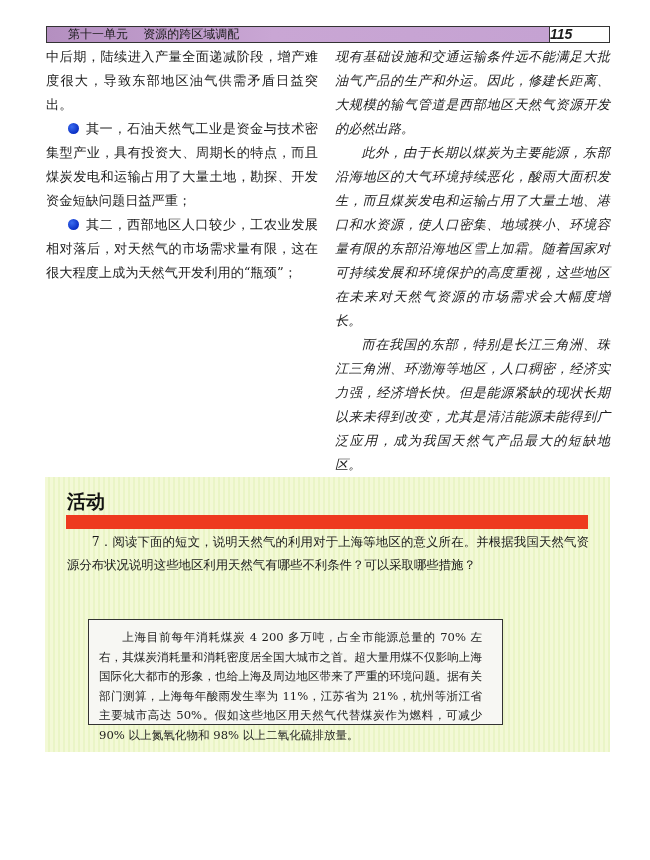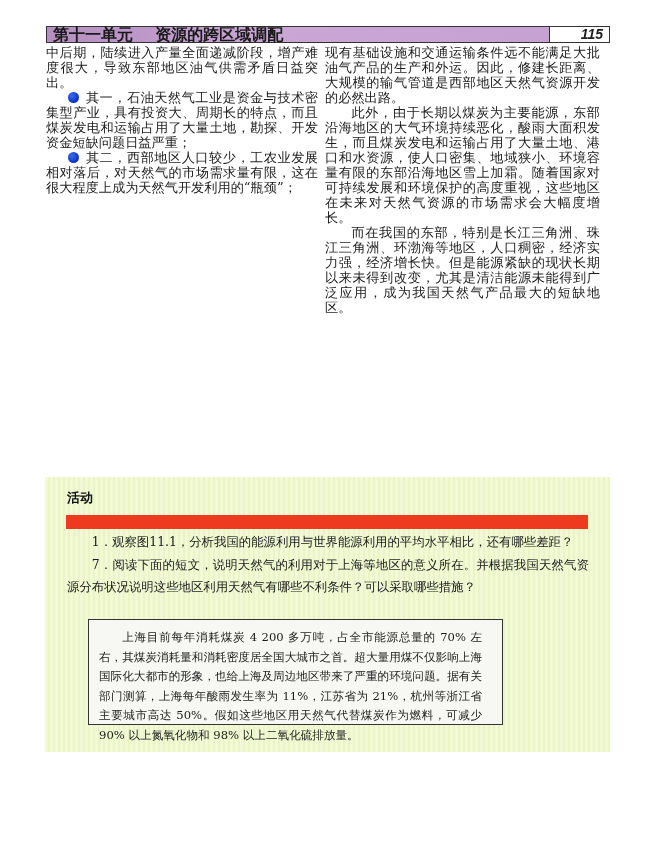--- a/index.html
+++ b/index.html
@@ -13,8 +13,8 @@
   }
   .header-bar {
     flex: 1; background: linear-gradient(90deg, #b48fc0 0%, #c9a6d4 45%, #c5a2d2 100%);
-    font-family: "DejaVu Sans", "Liberation Sans", sans-serif; font-weight: bold;
-    font-size: 16px; line-height: 15px; padding-left: 6px; color: #1a1a1a; white-space: pre;
+    font-family: "DejaVu Sans", "Liberation Sans", sans-serif; font-weight: normal;
+    font-size: 12px; line-height: 15px; padding-left: 21px; color: #1a1a1a; white-space: pre;
   }
   .page-num {
     width: 60px; background: #fff; border-left: 1px solid #333;

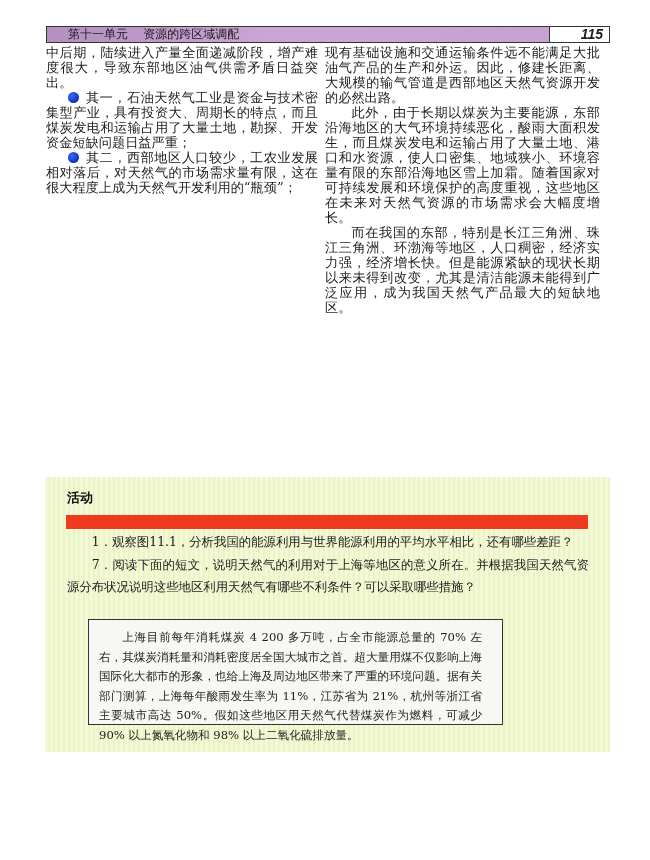--- a/index.html
+++ b/index.html
@@ -19,7 +19,7 @@
   .page-num {
     width: 60px; background: #fff; border-left: 1px solid #333;
     font-family: "Liberation Sans", sans-serif; font-style: italic; font-weight: bold;
-    font-size: 14px; line-height: 15px; text-align: right; padding-right: 6px; box-sizing: border-box;
+    font-size: 14px; line-height: 15px; padding-right: 6px; box-sizing: border-box;
   }
   .col {
     position: absolute; top: 45px; font-size: 13.2px; line-height: 15px; text-align: justify;

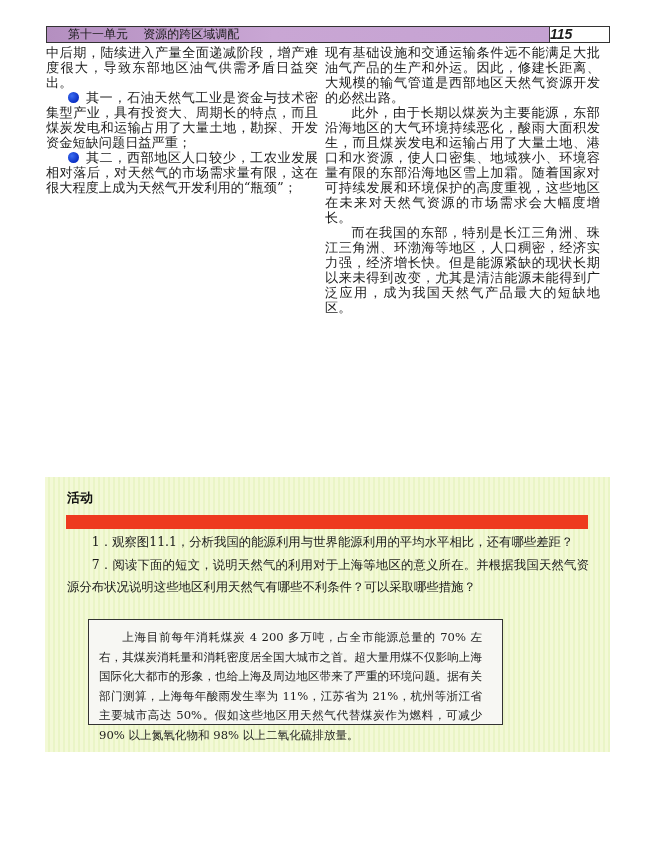--- a/index.html
+++ b/index.html
@@ -22,7 +22,7 @@
     font-size: 14px; line-height: 15px; padding-right: 6px; box-sizing: border-box;
   }
   .col {
-    position: absolute; top: 45px; font-size: 13.2px; line-height: 15px; text-align: justify;
+    position: absolute; top: 45px; font-size: 13.2px; line-height: 24px; text-align: justify;
   }
   .col.left { left: 46px; width: 272px; }
   .col.right { left: 325px; width: 275px; }

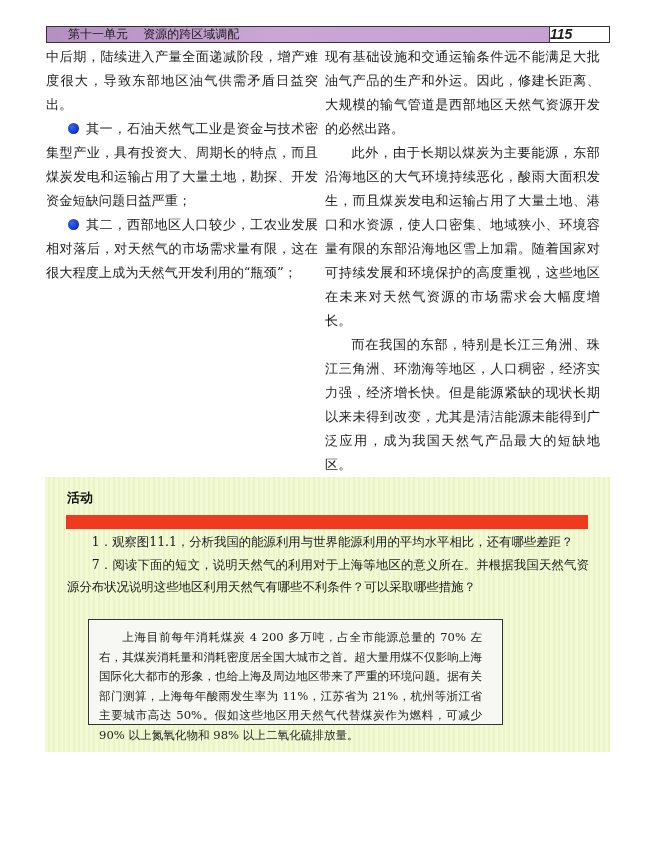--- a/index.html
+++ b/index.html
@@ -25,7 +25,7 @@
     position: absolute; top: 45px; font-size: 13.2px; line-height: 24px; text-align: justify;
   }
   .col.left { left: 46px; width: 272px; }
-  .col.right { left: 325px; width: 275px; }
+  .col.right { left: 335px; width: 275px; font-style: italic; }
   .col p { margin: 0; }
   .indent { text-indent: 2em; }
   .bullet {

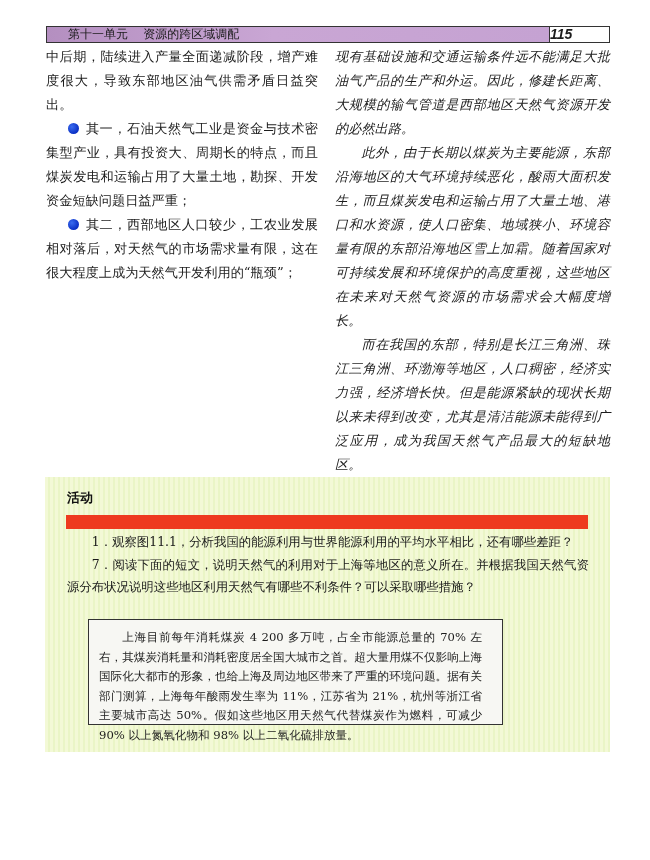--- a/index.html
+++ b/index.html
@@ -40,7 +40,7 @@
   }
   .activity-title {
     position: absolute; left: 22px; top: 12px;
-    font-family: "DejaVu Sans", "Liberation Sans", sans-serif; font-weight: bold; font-size: 13px; color: #111;
+    font-family: "DejaVu Sans", "Liberation Sans", sans-serif; font-weight: bold; font-size: 19px; color: #111;
   }
   .activity-rule {
     position: absolute; left: 21px; top: 38px; width: 522px; height: 14px; background: #ee3a1f;

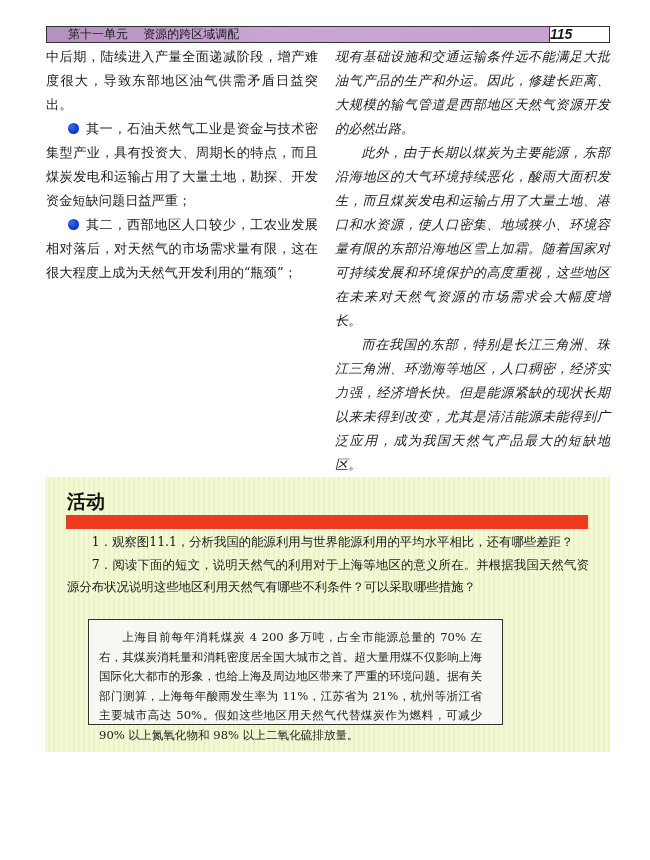--- a/index.html
+++ b/index.html
@@ -83,7 +83,6 @@
   <div class="activity-title">活动</div>
   <div class="activity-rule"></div>
   <div class="activity-text">
-    <p>1．观察图11.1，分析我国的能源利用与世界能源利用的平均水平相比，还有哪些差距？</p>
     <p>7．阅读下面的短文，说明天然气的利用对于上海等地区的意义所在。并根据我国天然气资源分布状况说明这些地区利用天然气有哪些不利条件？可以采取哪些措施？</p>
   </div>
   <div class="reading-box">

